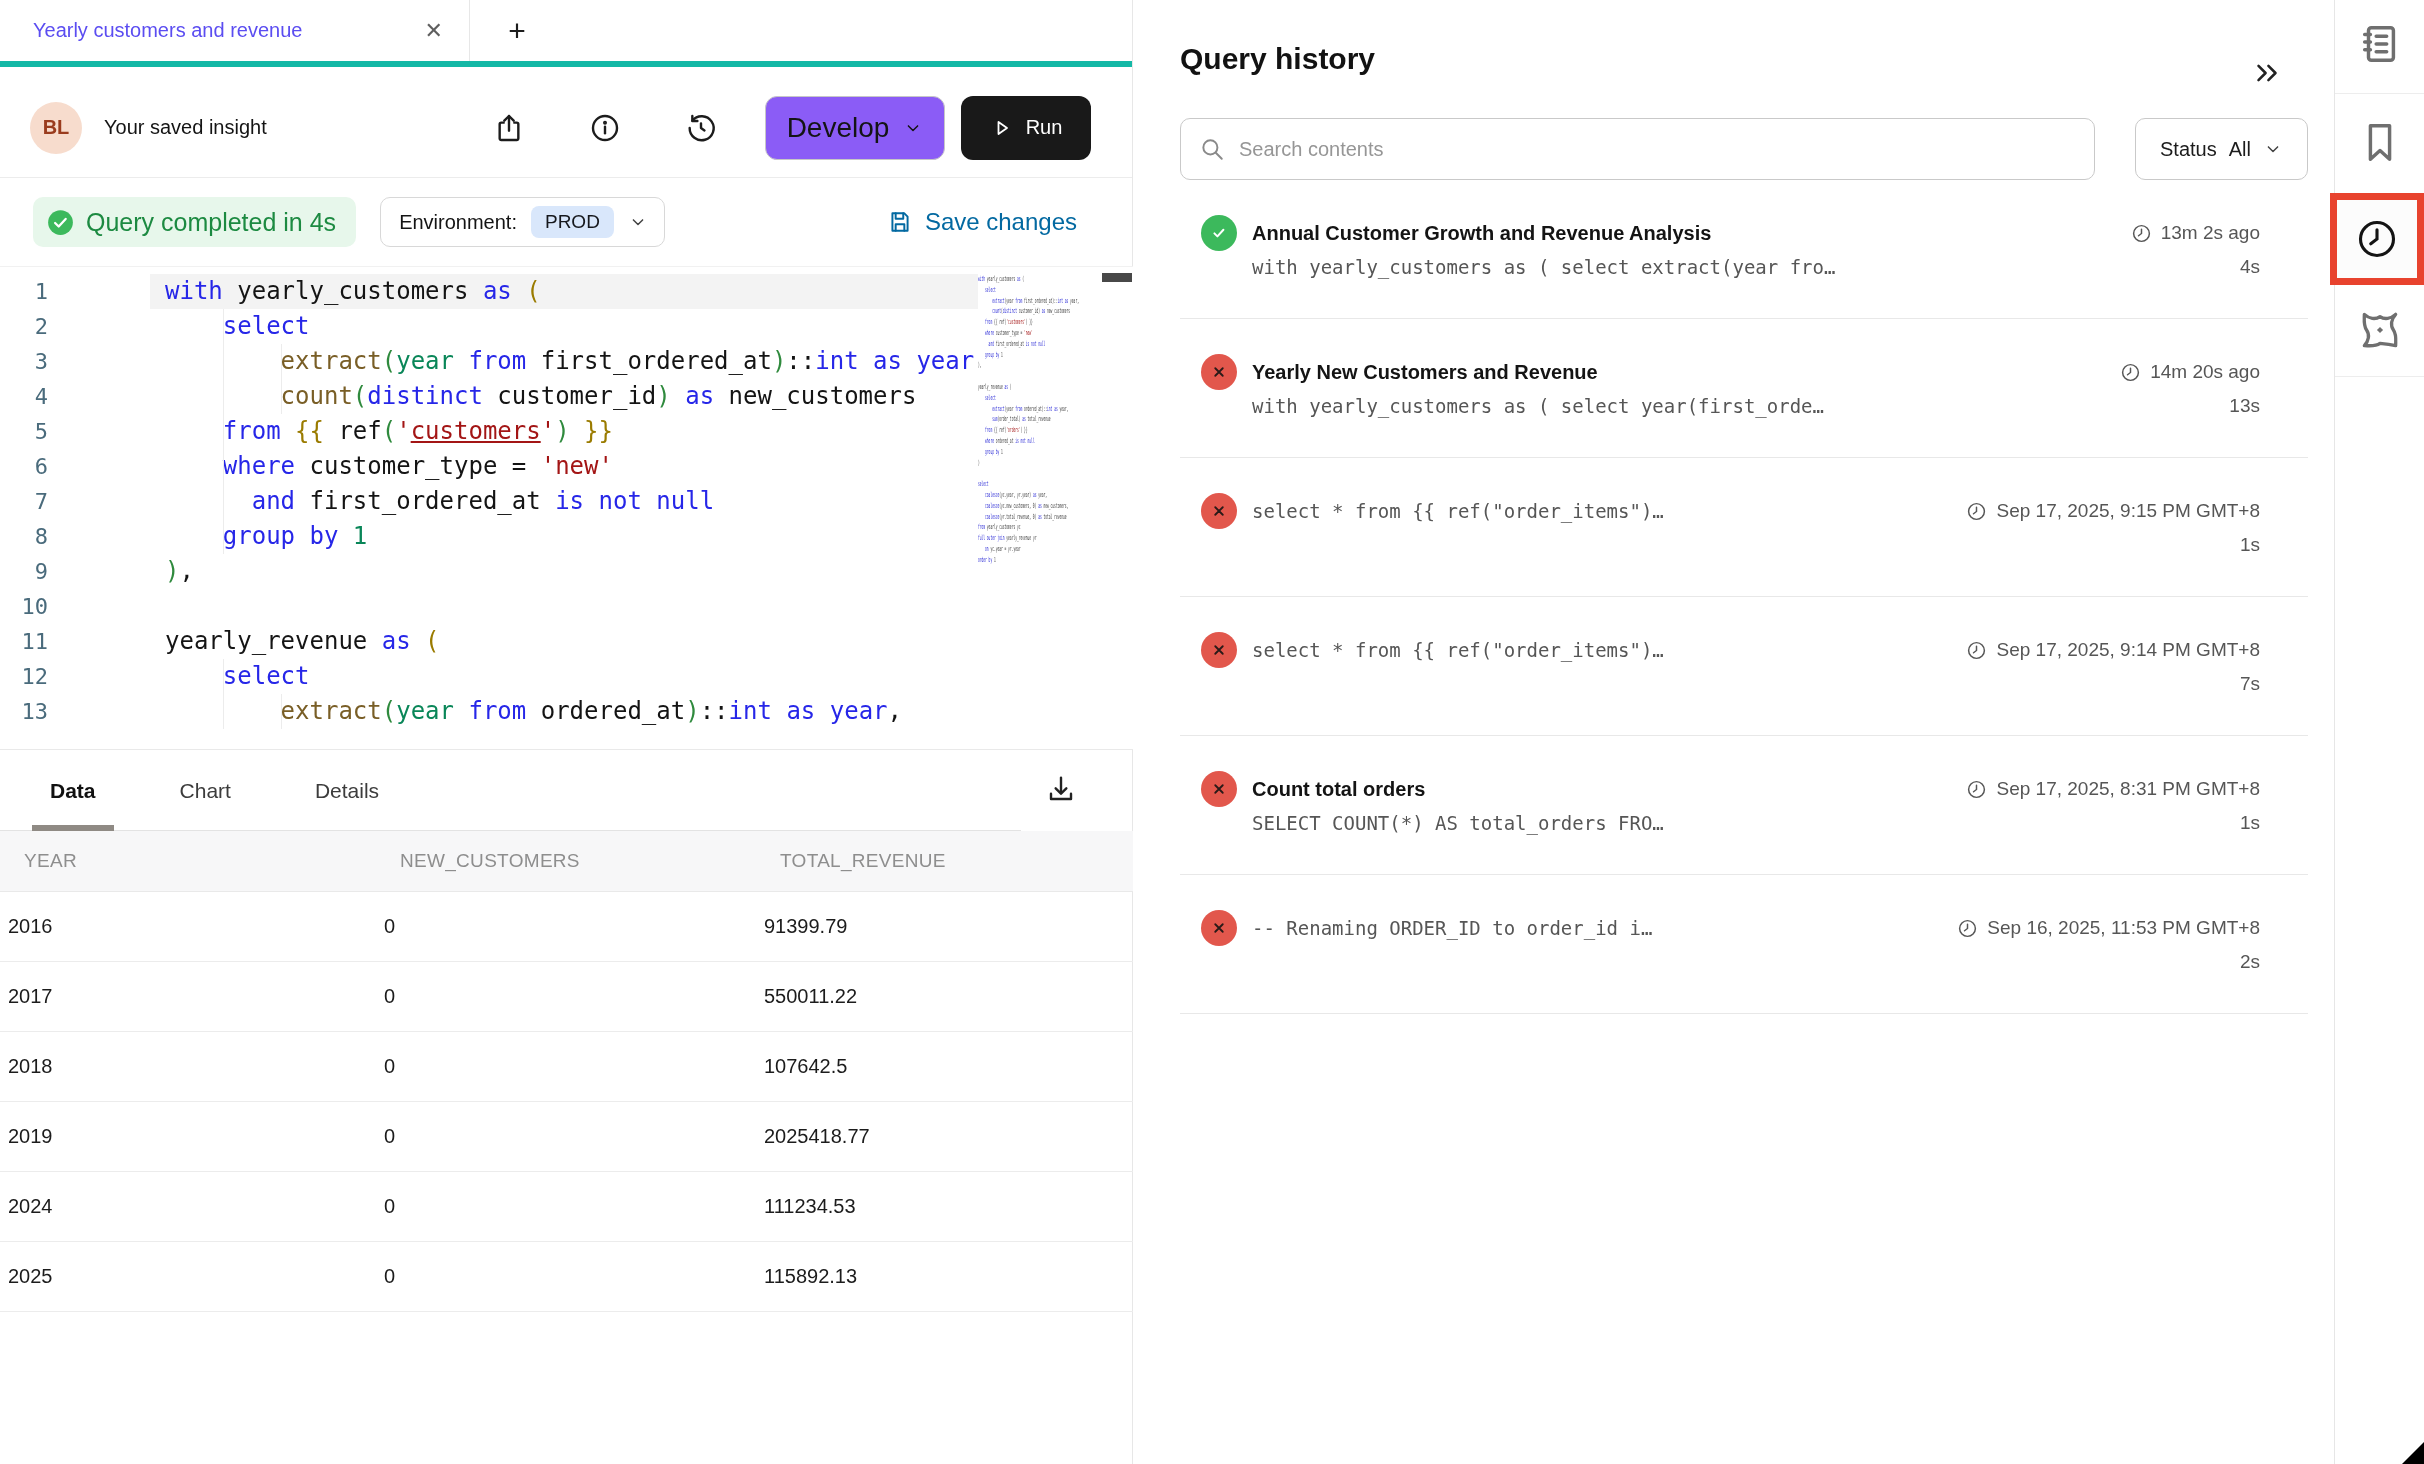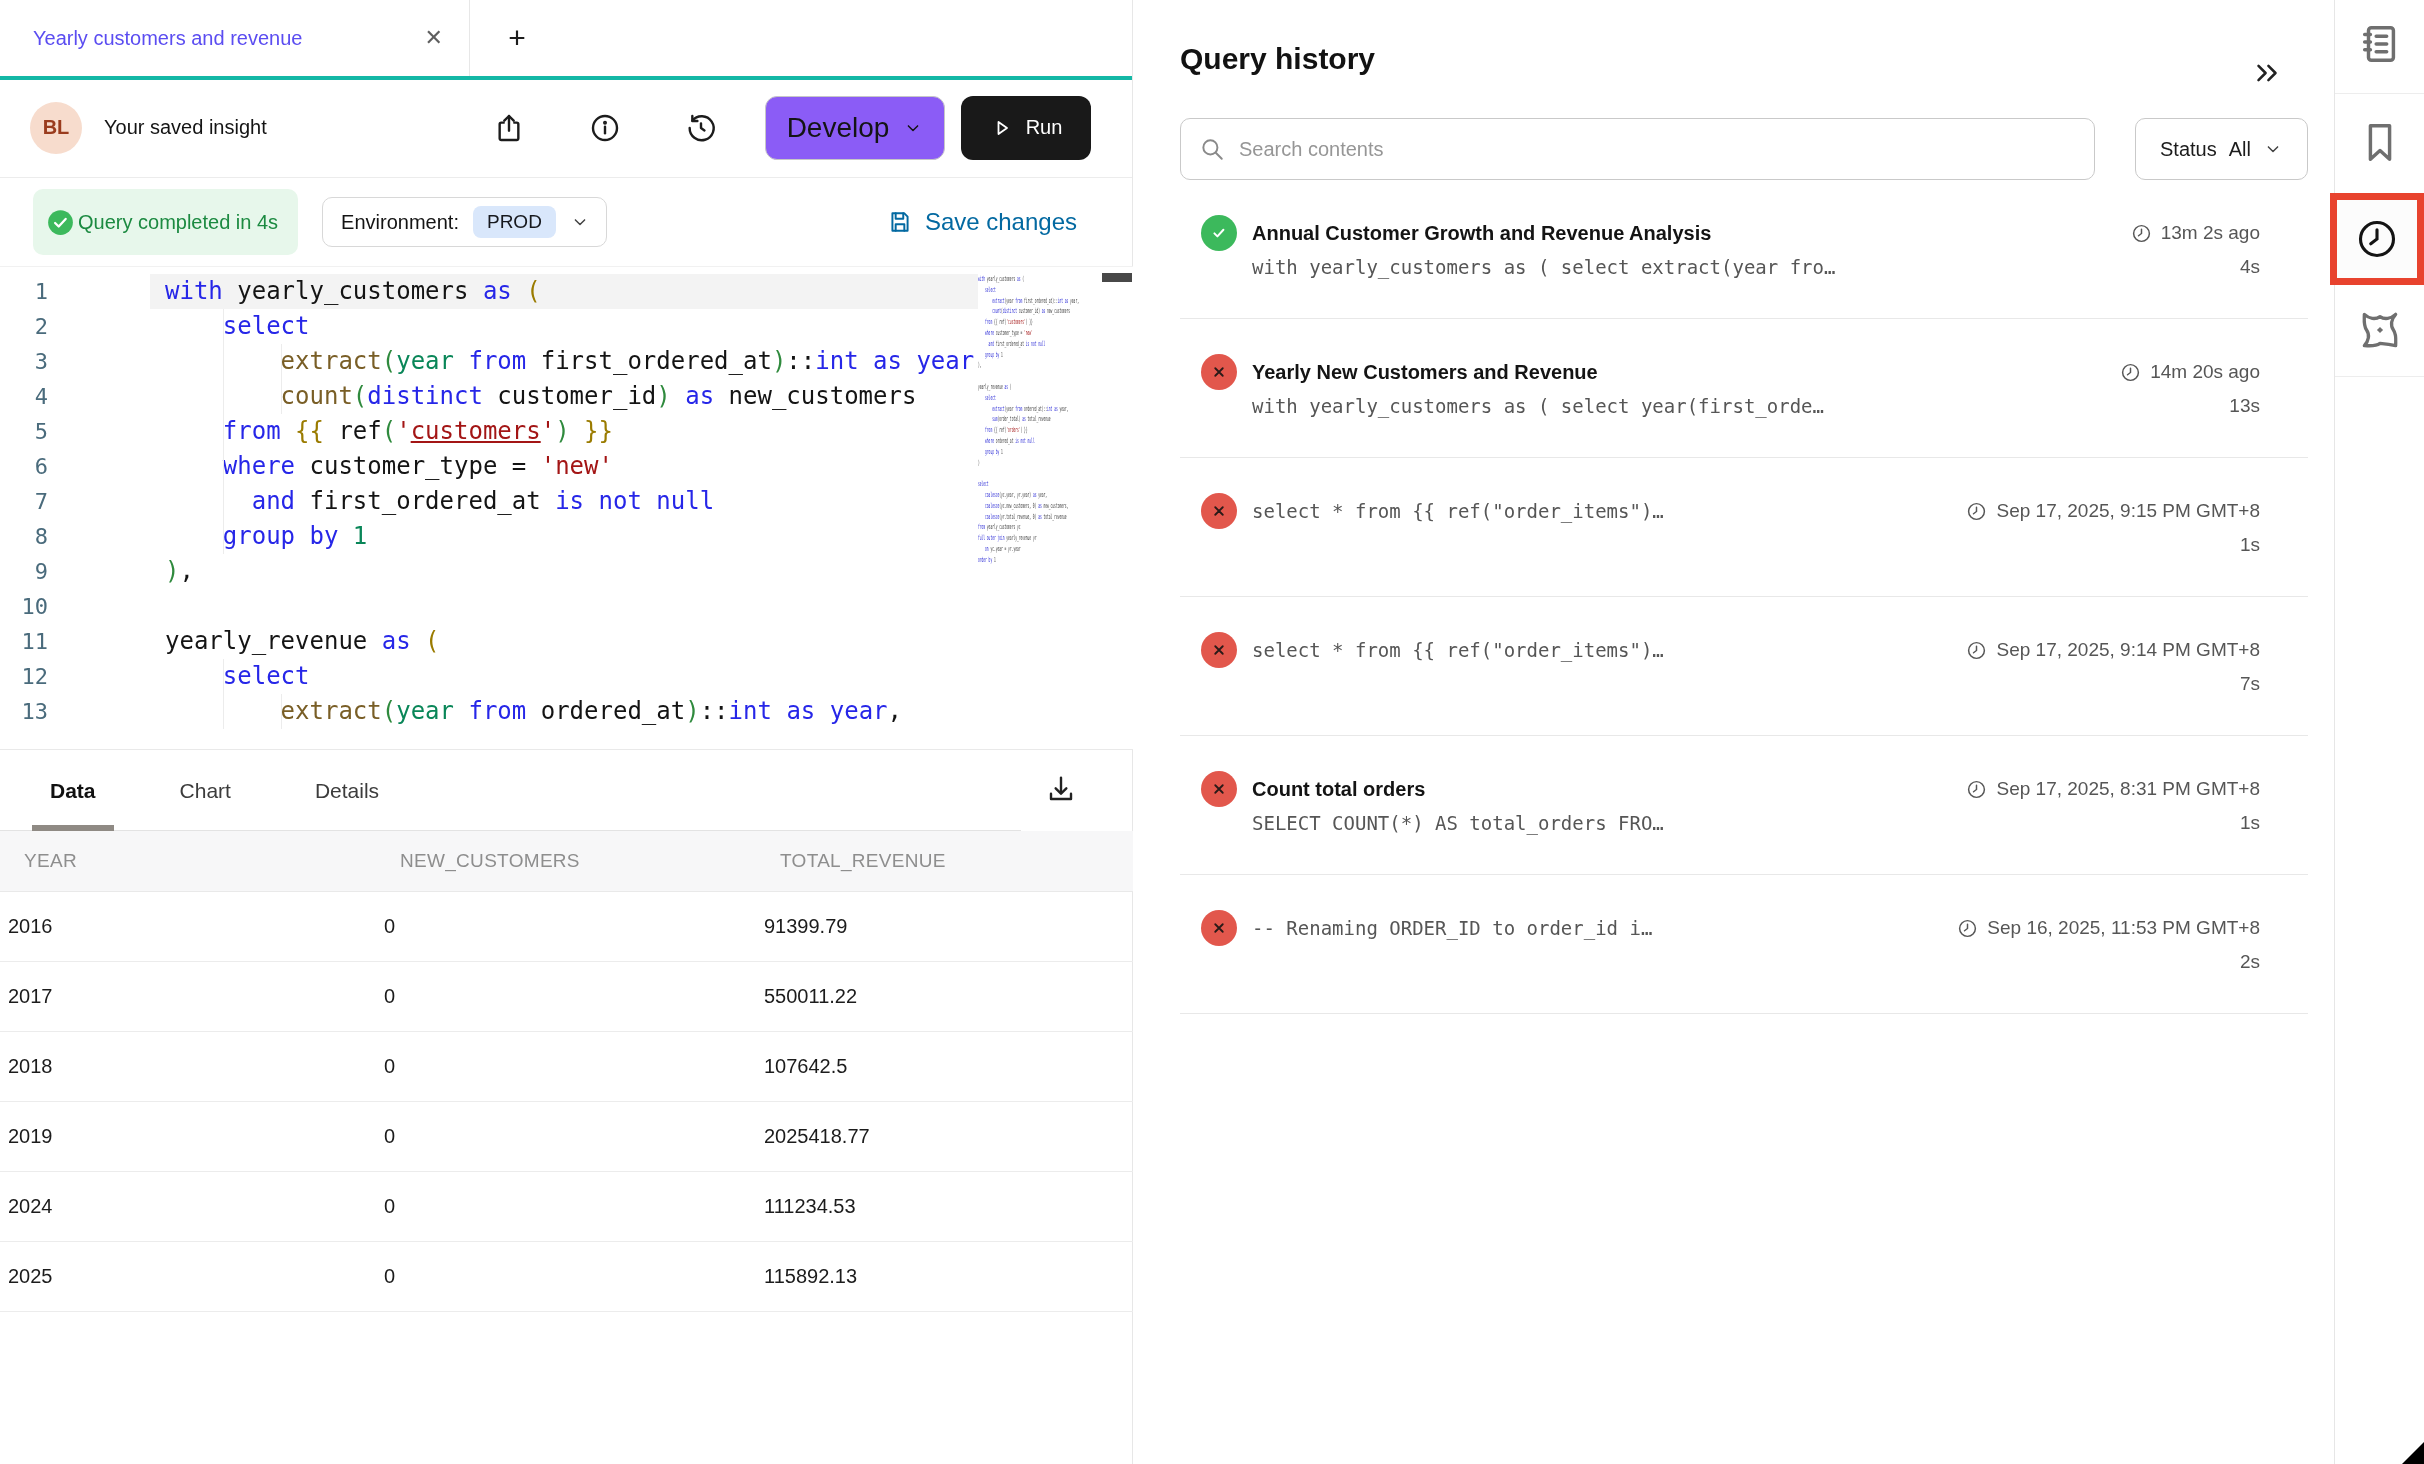--- a/index.html
+++ b/index.html
@@ -11,7 +11,7 @@
   
   .left-pane { position:absolute; left:0; top:0; width:1133px; height:1464px; border-right:1px solid #e7e7e7; background:#fff; }
 
-  .tabbar { position:absolute; left:0; top:0; width:100%; height:80px; border-bottom:4px solid #14b8a6; display:flex; align-items:center; }
+  .tabbar { position:absolute; left:0; top:0; width:100%; height:67px; border-bottom:6px solid #14b8a6; display:flex; align-items:center; }
   .tab { width:470px; height:100%; border-right:1px solid #e7e7e7; display:flex; align-items:center; padding:0 26px 0 33px; }
   .tab-label { font-size:20px; color:#5b4df1; white-space:nowrap; }
   .tab-close { margin-left:auto; color:#5f5f5f; font-size:22px; line-height:1; cursor:default; }

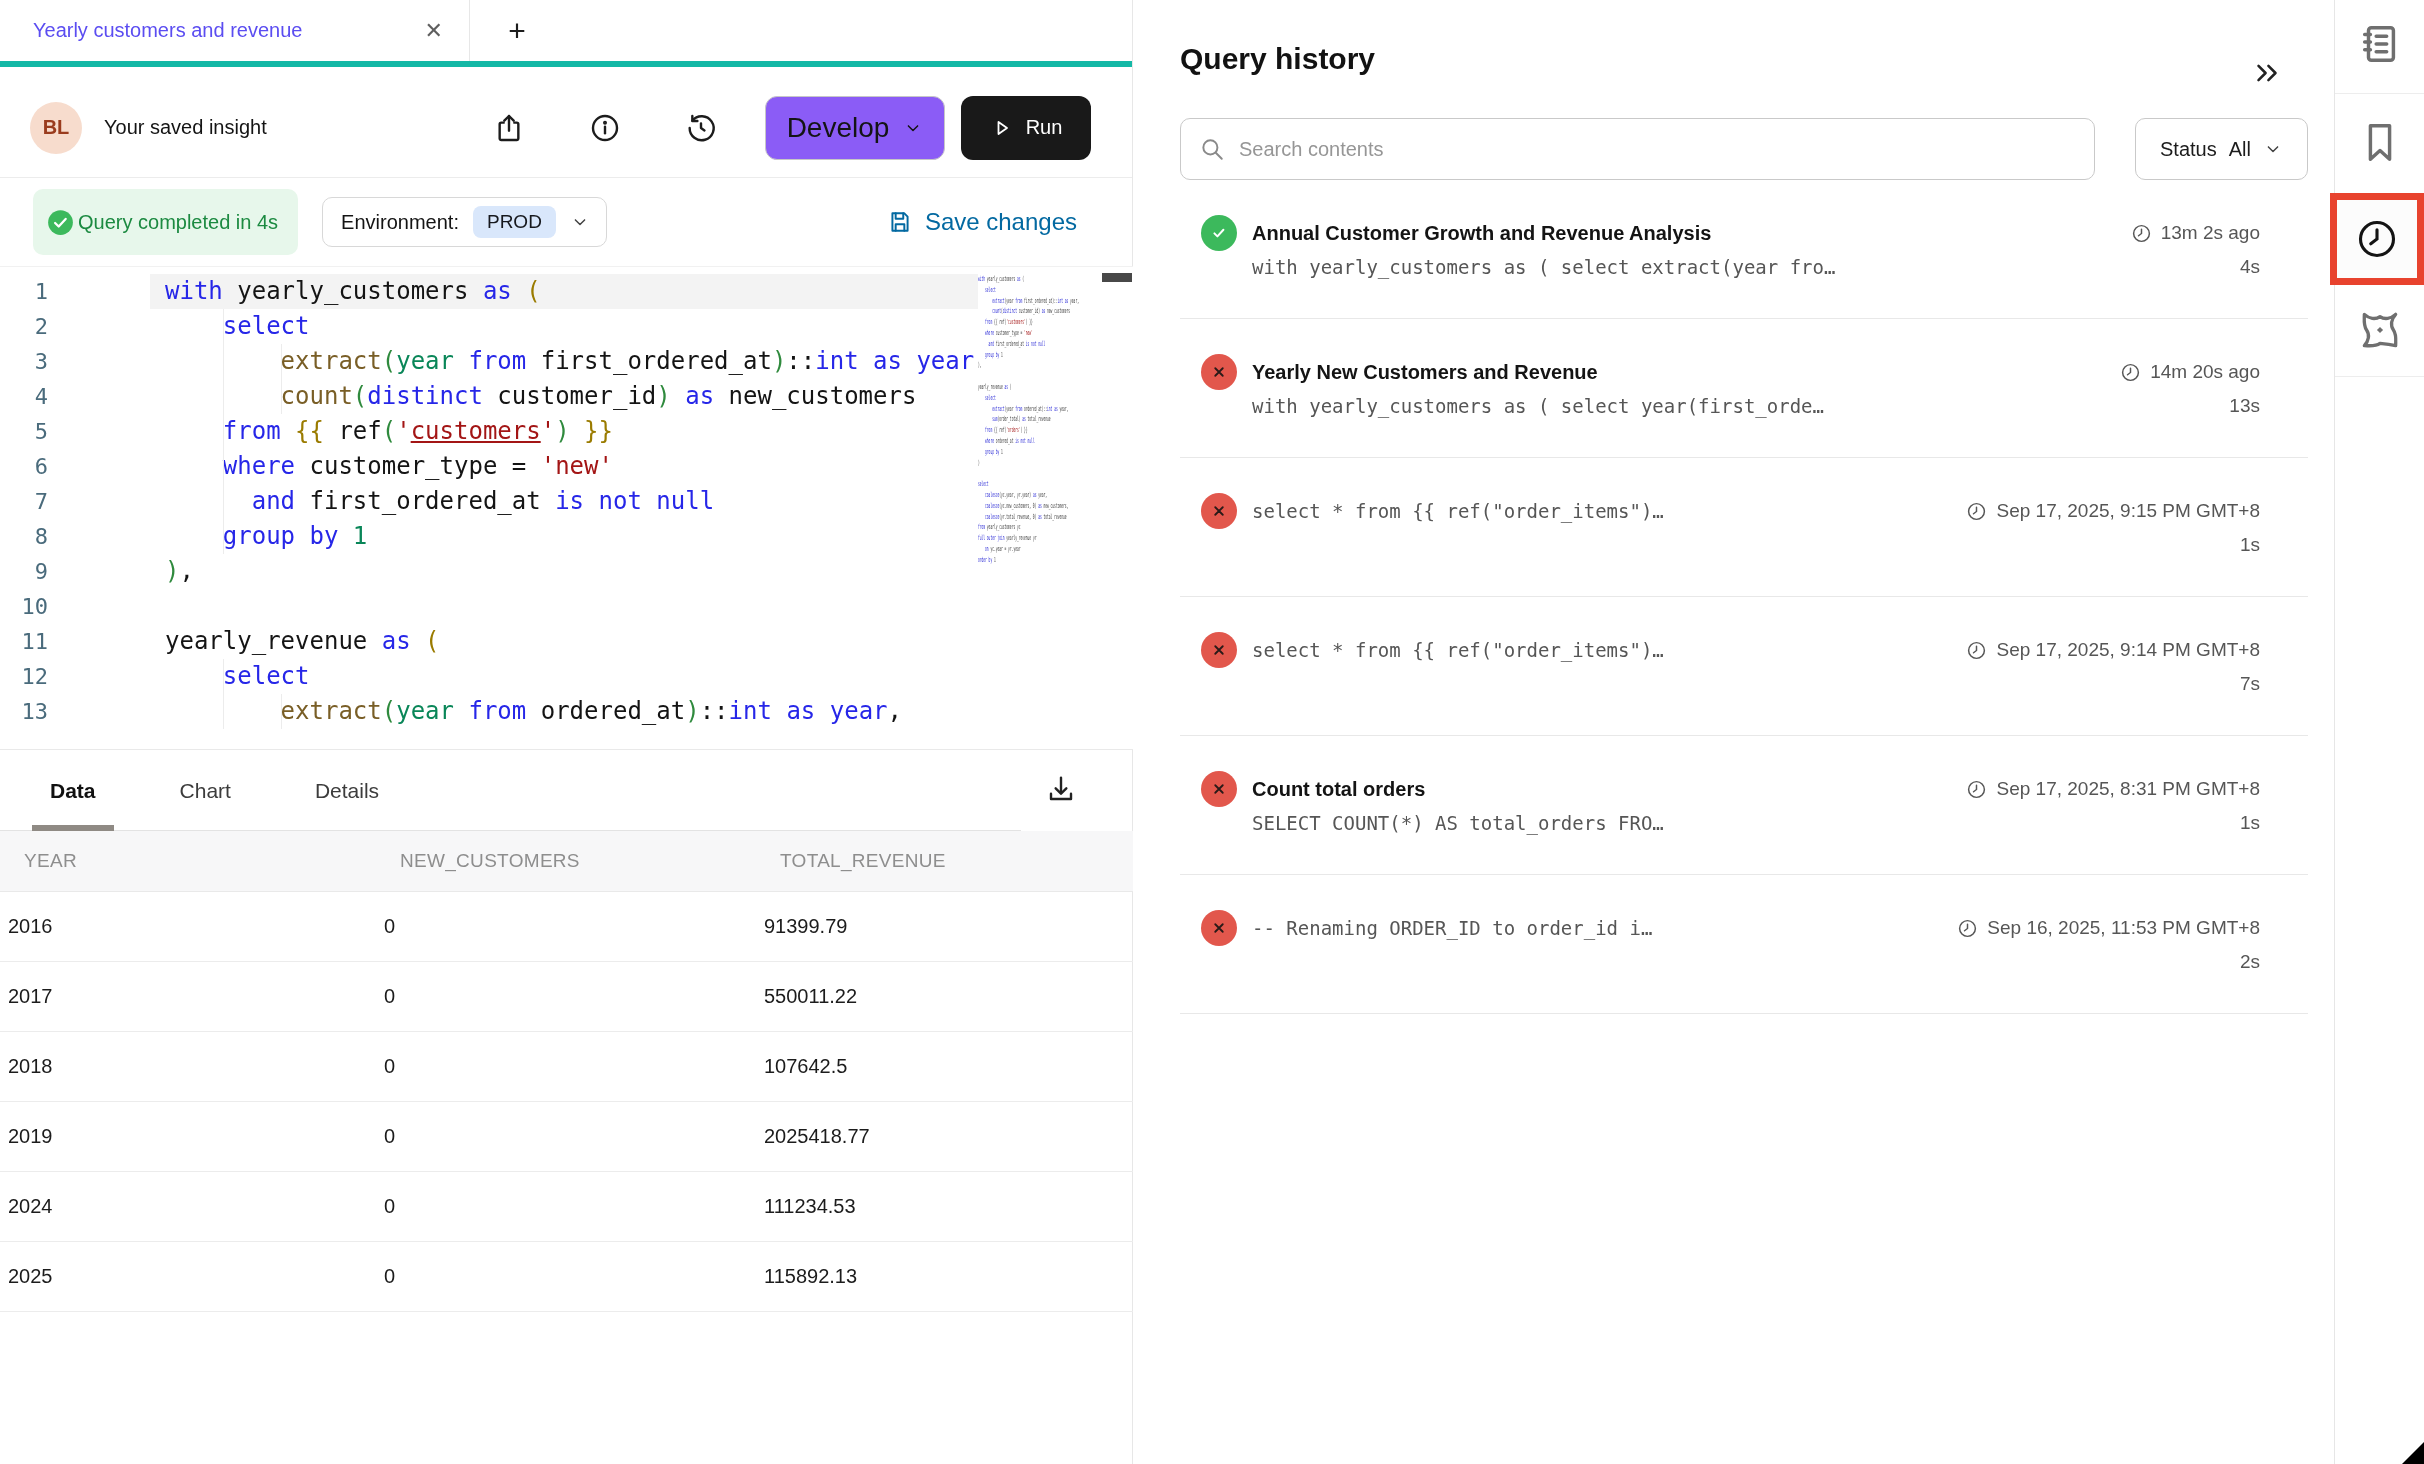--- a/index.html
+++ b/index.html
@@ -28,7 +28,7 @@
   .btn-run { margin-left:16px; width:130px; height:64px; border-radius:12px; background:#191919; color:#fff; display:flex; align-items:center; justify-content:center; gap:12px; font-size:20px; font-weight:500; }
 
   .status-row { position:absolute; left:0; top:178px; width:100%; height:88px; display:flex; align-items:center; padding-left:33px; }
-  .pill-status { height:66px; border-radius:10px; background:#e7f7eb; color:#1c8a41; font-size:20px; font-weight:500; display:flex; align-items:center; gap:4px; padding:0 20px 0 14px; }
+  .pill-status { height:50px; border-radius:10px; background:#e7f7eb; color:#1c8a41; font-size:25px; font-weight:500; display:flex; align-items:center; gap:12px; padding:0 20px 0 14px; }
   .pill-status svg { width:27px; height:27px; }
   .env-box { margin-left:24px; height:50px; border:1.5px solid #d8d8d8; border-radius:10px; display:flex; align-items:center; gap:14px; padding:0 16px 0 18px; font-size:20px; color:#141414; }
   .prod-pill { background:#d9e7fb; border-radius:8px; padding:5px 14px; font-size:19px; color:#16181d; }

